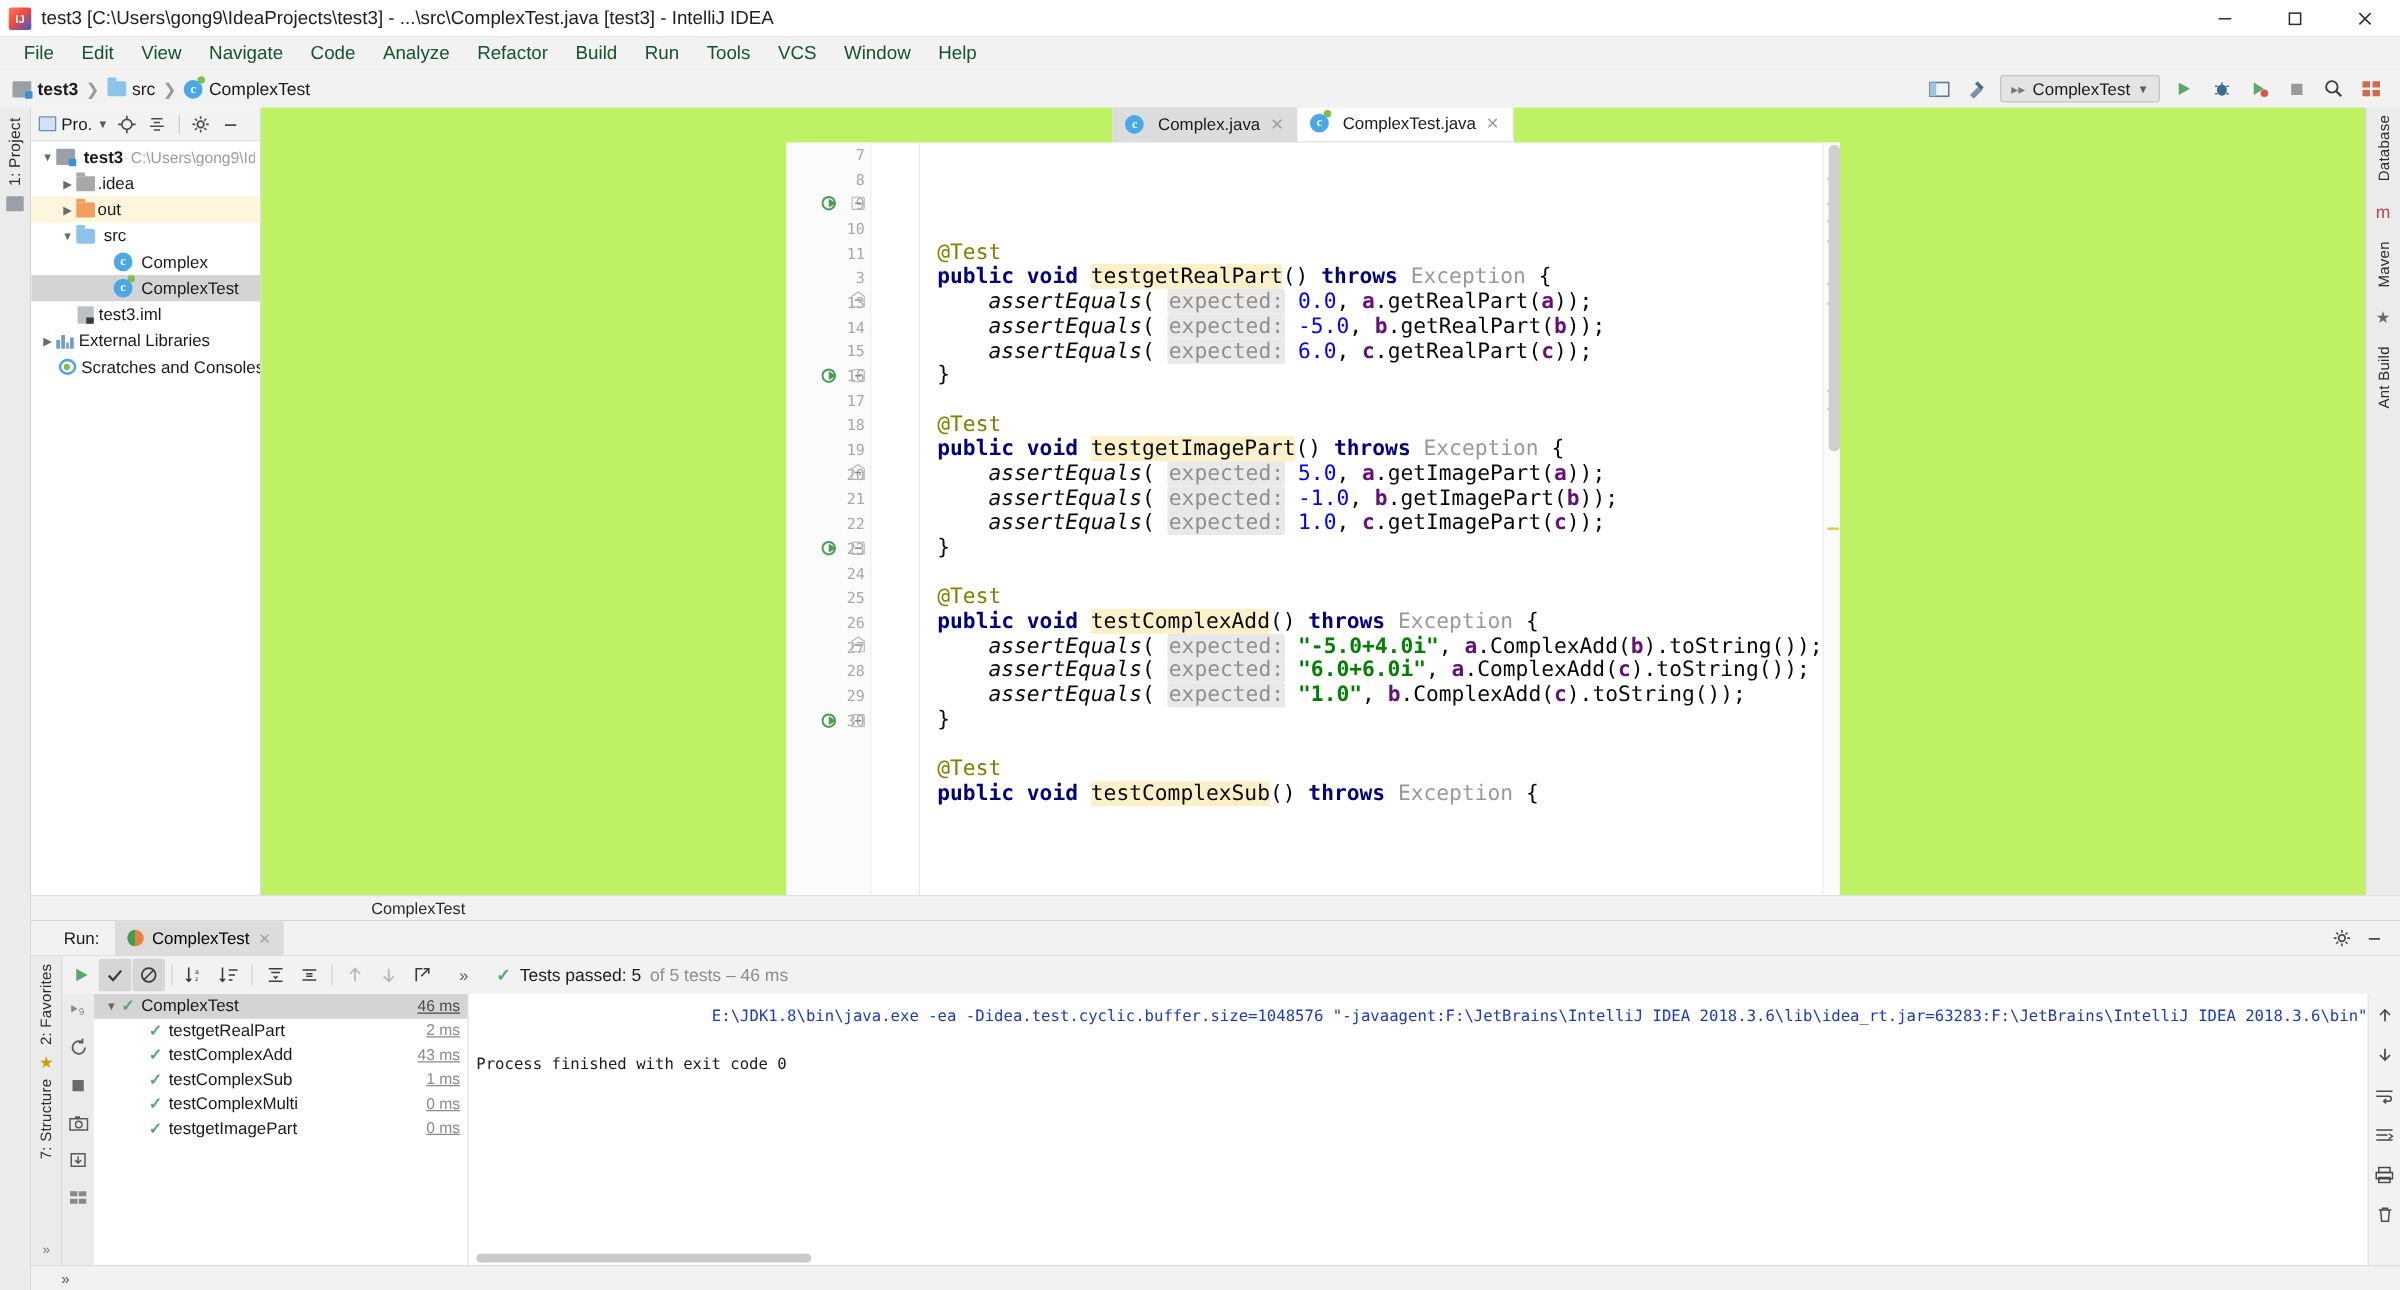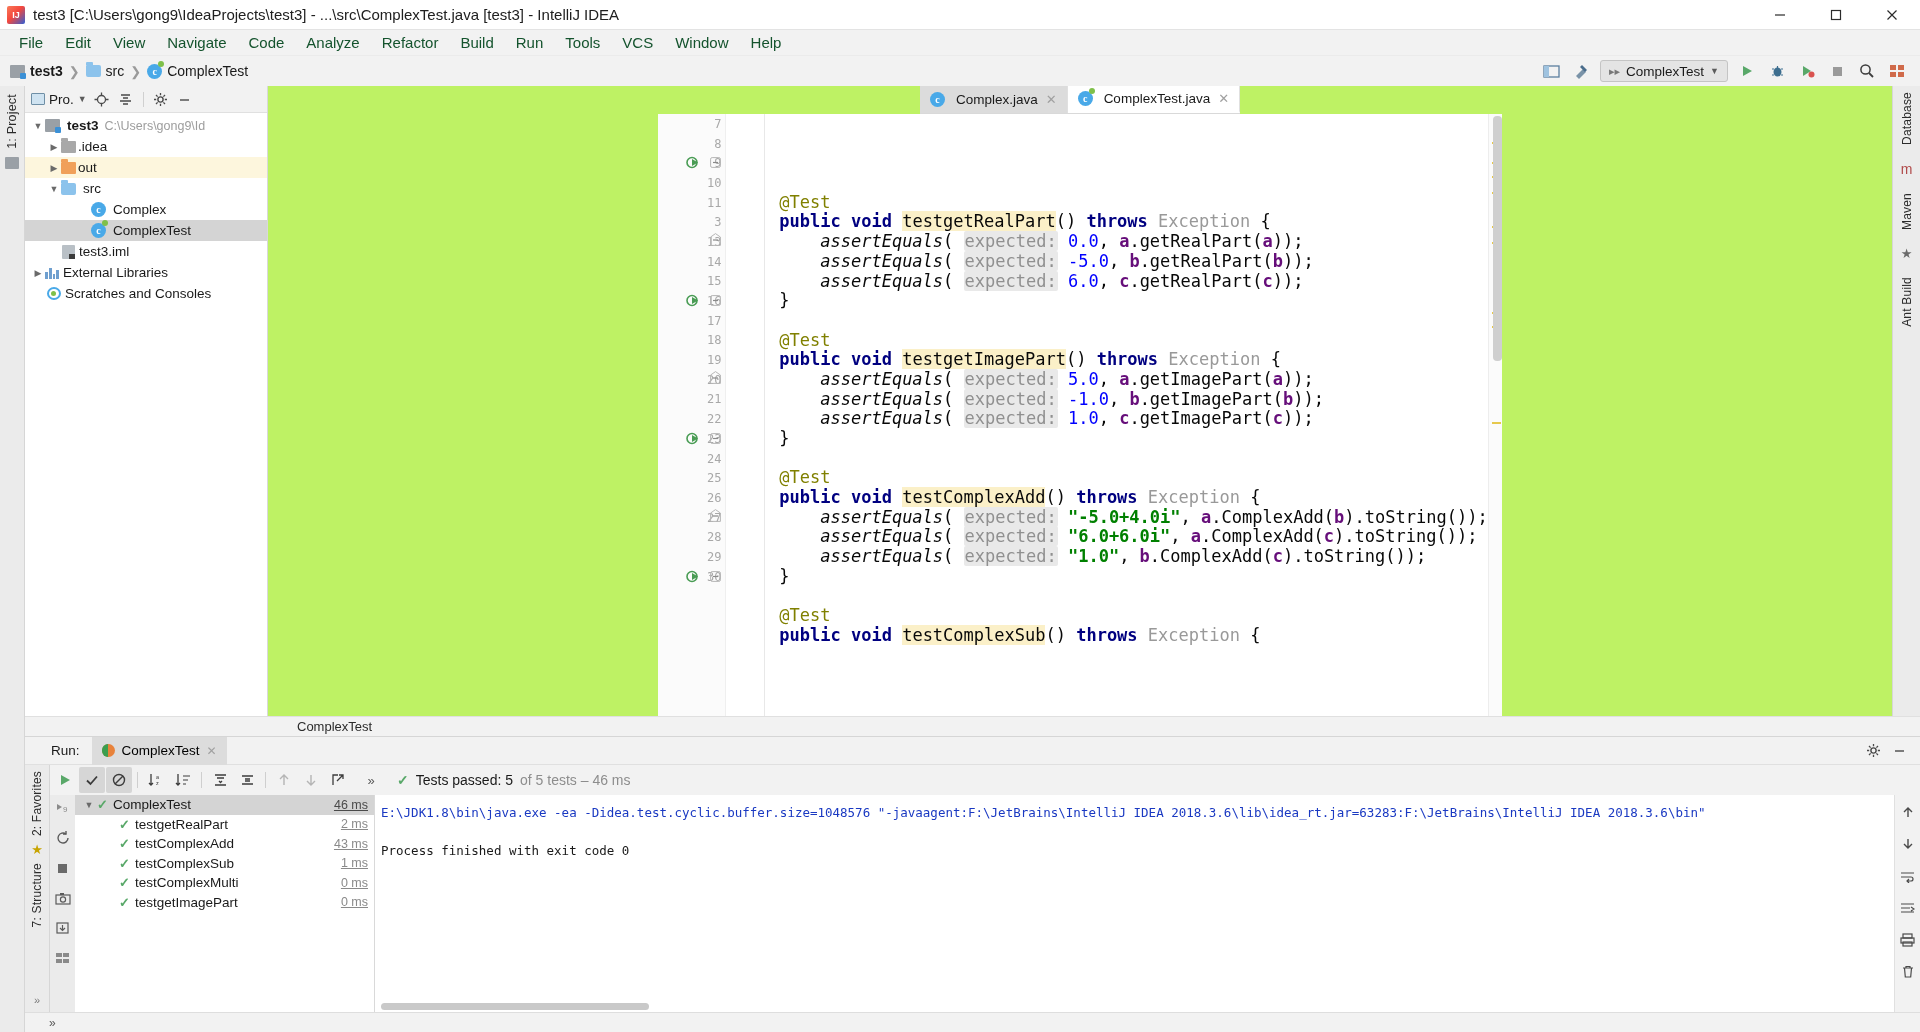--- a/index.html
+++ b/index.html
@@ -99,7 +99,7 @@
 
   
   .project {
-    width: 243px; background:#fff; border-right:1px solid #d9d9d9; display:flex;
+    width: 184px; background:#fff; border-right:1px solid #d9d9d9; display:flex;
     flex-direction:column; flex:none;
   }
   .proj-head {

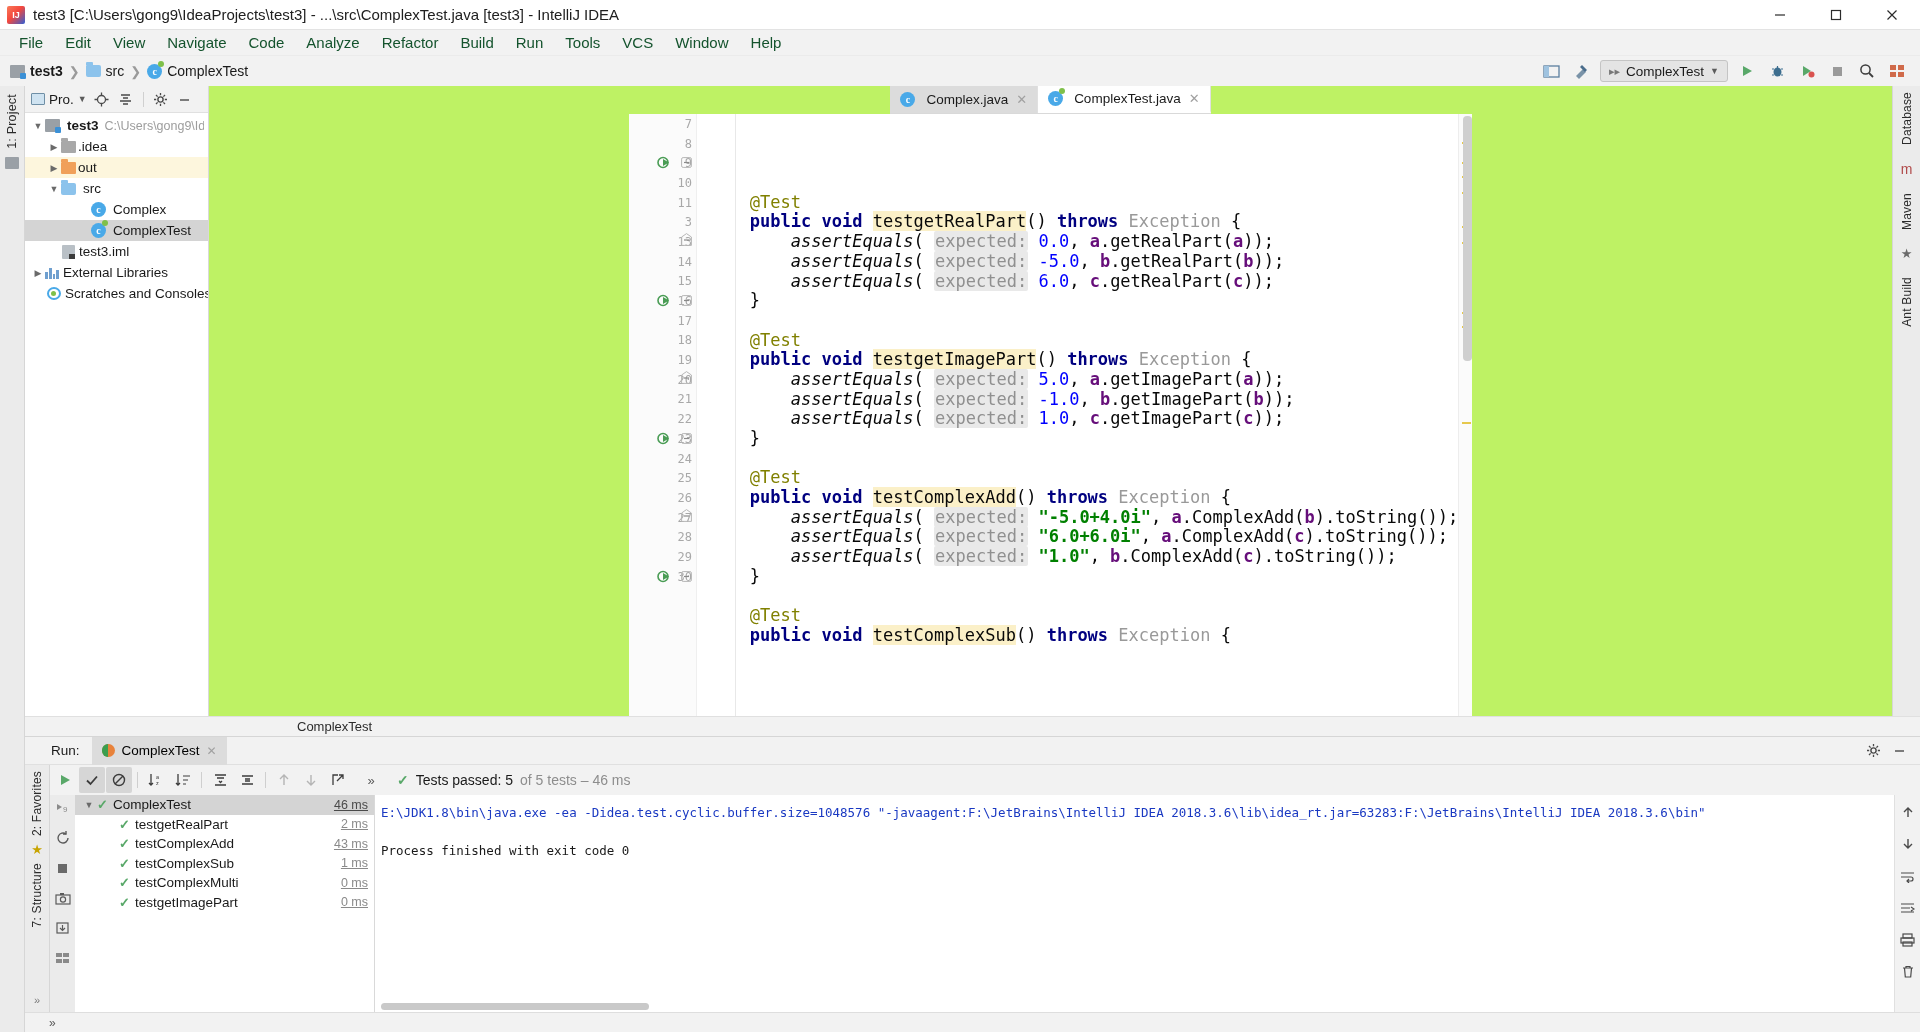--- a/index.html
+++ b/index.html
@@ -219,7 +219,7 @@
     padding:8px 0 0 6px;color:#1a1a1a;min-width:0;
   }
   .console .cline{white-space:pre;}
-  .console .cmd{color:#1a39c2;}
+  .console .cmd{color:#1a39c2;text-align:right;}
   .console-rail{width:26px;background:#f2f2f2;border-left:1px solid #e0e0e0;display:flex;flex-direction:column;align-items:center;gap:14px;padding-top:8px;flex:none;}
   .console-rail .ci{width:18px;height:18px;display:flex;align-items:center;justify-content:center;color:#4a4a4a;}
   .hscroll{position:absolute;left:0;bottom:2px;height:7px;background:#c9c9c9;border-radius:4px;}

